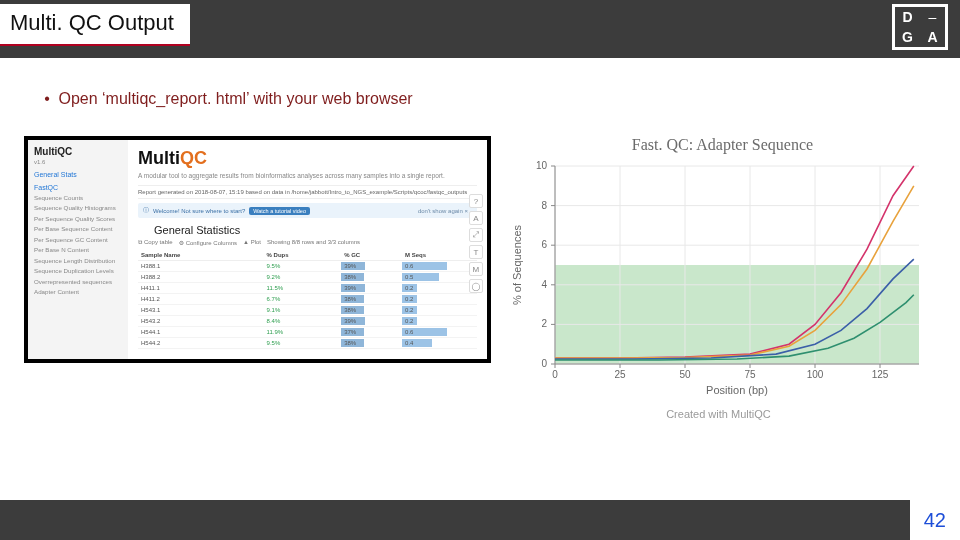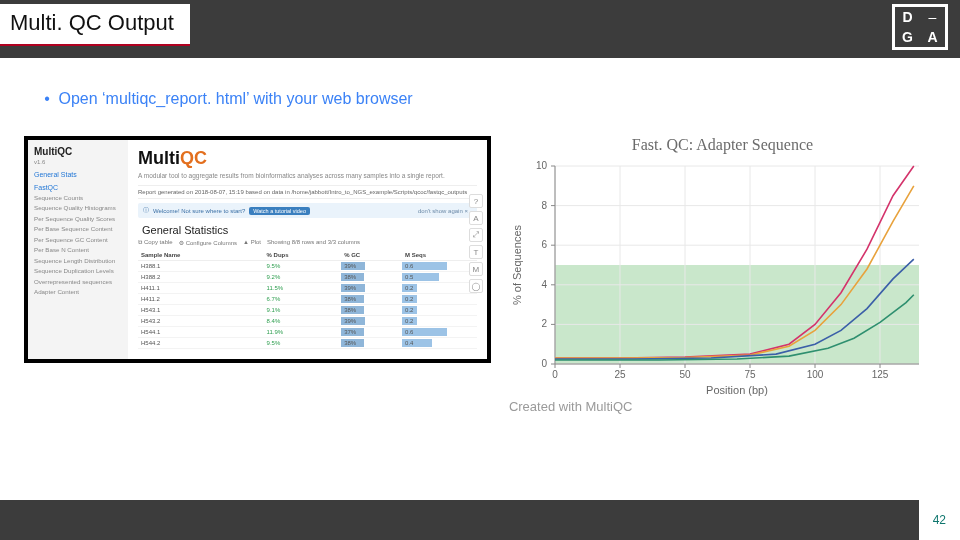--- a/index.html
+++ b/index.html
@@ -38,7 +38,7 @@
 
   
   .body-area { padding: 32px 40px 0 40px; }
-  .bullet { font-size: 16px; color: #3b82f6; }
+  .bullet { font-size: 16px; color: #7f1d1d; }
   .bullet .dot { display:inline-block; width: 14px; text-align:center; }
 
   

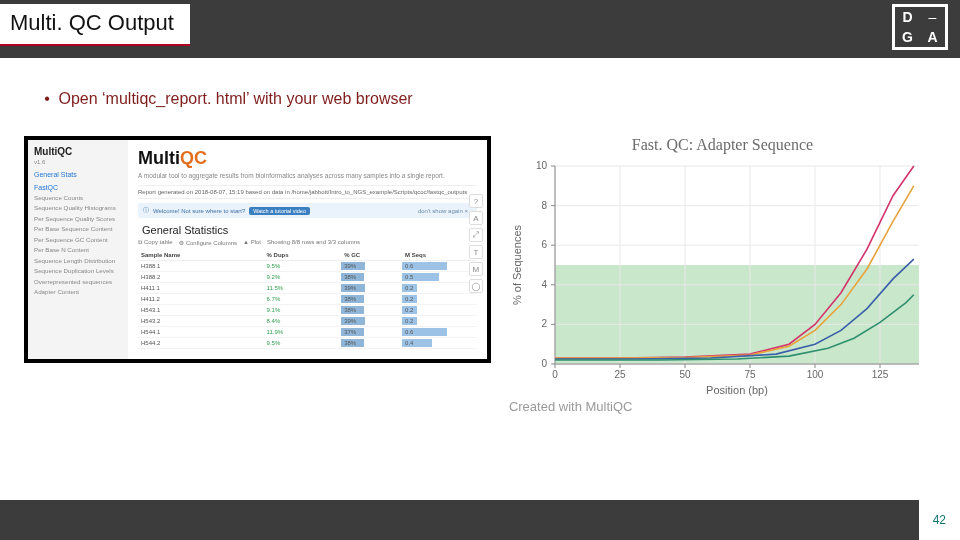--- a/index.html
+++ b/index.html
@@ -86,7 +86,7 @@
   }
   .mqc-main .welcome .btn { background:#3a7fbf; color:#fff; padding:1px 4px; border-radius:2px; font-size:5.5px;}
   .mqc-main .welcome .x { margin-left:auto; color:#6c8aa8; font-size:6px; padding:0 4px; cursor:default;}
-  .mqc-main .gs-head { font-size: 11px; color:#222; margin: 4px 0 3px 4px; }
+  .mqc-main .gs-head { font-size: 11px; color:#222; margin: 4px 0 3px 16px; }
   .mqc-main .gs-tools { color:#777; font-size:6px; margin-bottom:4px; display:flex; gap:6px; flex-wrap:wrap;}
   .mqc-main .gs-tools span { white-space:nowrap; }
   .mqc-table { width:100%; border-collapse: collapse; font-size:6px; }

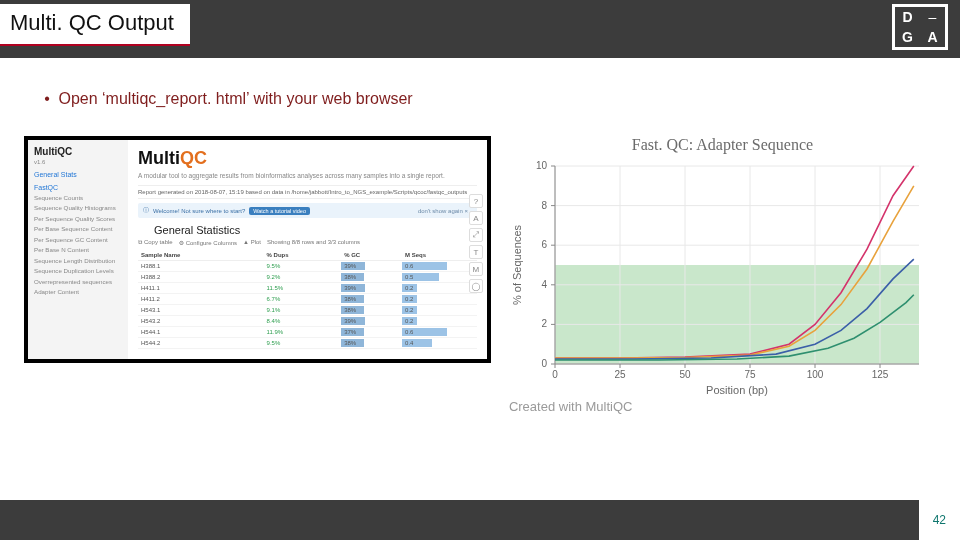--- a/index.html
+++ b/index.html
@@ -112,7 +112,7 @@
   .chart-title { text-align:center; font-size: 16px; color:#6b6b6b; margin-bottom:4px; font-family: Georgia, serif;}
   .chartbox { position:relative; width: 420px; height: 240px; }
   .chartbox svg { position:absolute; inset:0; }
-  .chart-credit { text-align:left; font-size:13px; color:#9a9a9a; margin-top:1px; padding-right:8px;}
+  .chart-credit { text-align:center; font-size:11px; color:#9a9a9a; margin-top:10px; padding-right:8px;}
 
   
   .footer {

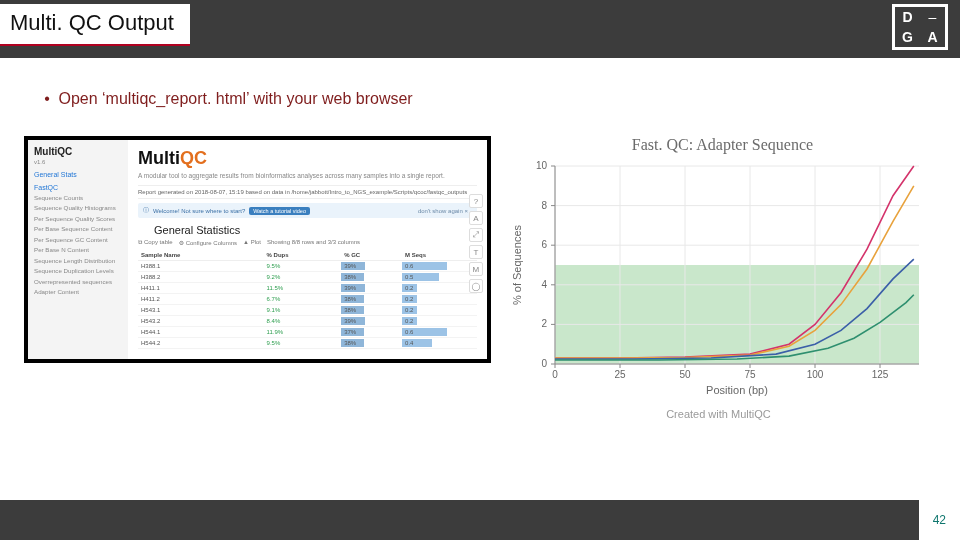--- a/index.html
+++ b/index.html
@@ -121,7 +121,7 @@
     display:flex; align-items:center; justify-content:flex-end;
   }
   .footer .pagechip {
-    background:#fff; color:#0f766e; font-size:12px;
+    background:#fff; color:#1d4ed8; font-size:20px;
     height:100%; display:flex; align-items:center; padding:0 14px;
   }
 </style>

